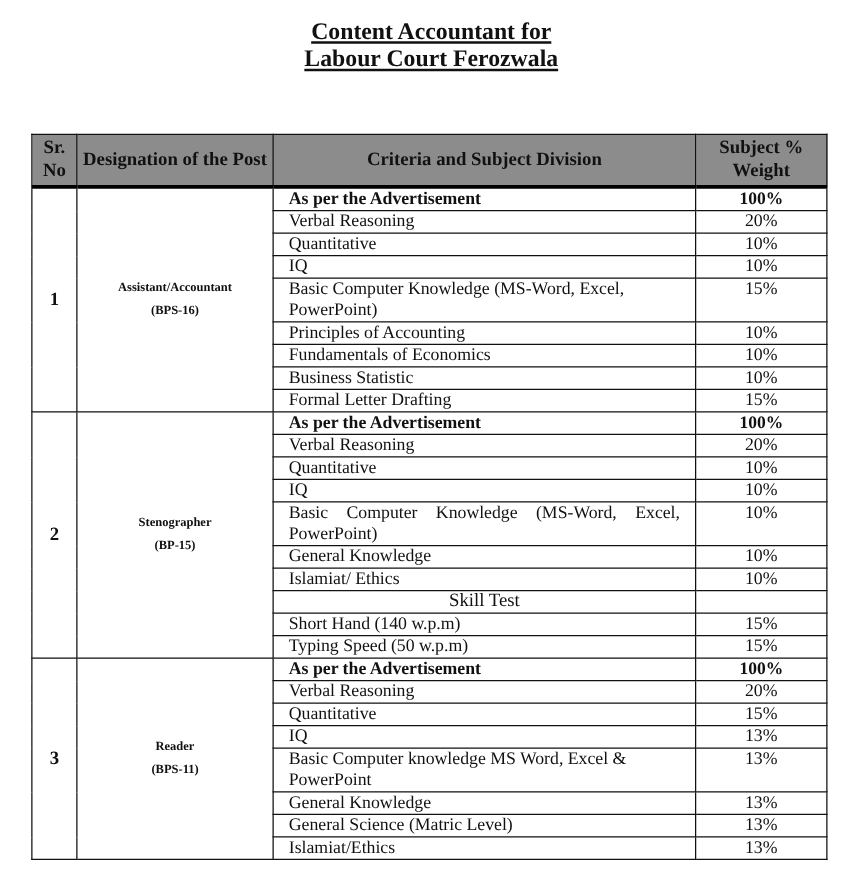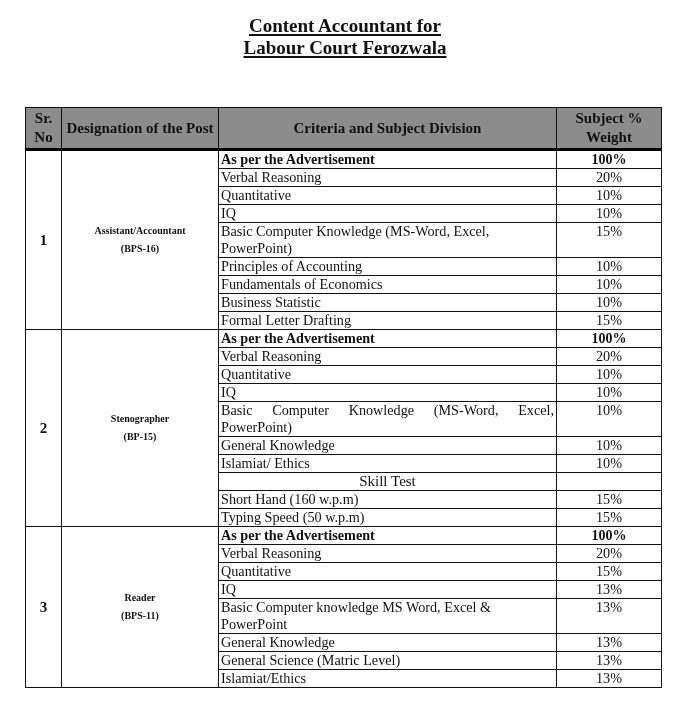--- a/index.html
+++ b/index.html
@@ -19,7 +19,7 @@
   col.c1 { width: 36px; } col.c2 { width: 157px; } col.c3 { width: 338px; } col.c4 { width: 105px; }
   td.sr { text-align: center; vertical-align: middle; font-weight: bold; font-size: 15px; padding: 0; }
   td.post { text-align: center; vertical-align: middle; font-weight: bold; font-size: 10px; line-height: 18px; padding: 0 2px; }
-  td.crit { padding: 0 2px; height: 17px; }
+  td.crit { padding: 0 12px; height: 17px; }
   td.wt { text-align: center; }
   td.bold, .bold { font-weight: bold; }
   td.wt.bold { font-size: 14px; }

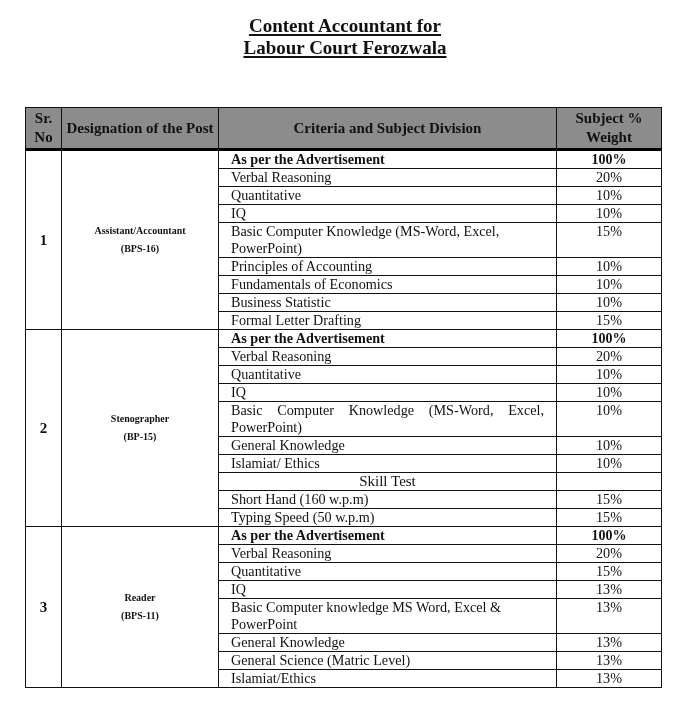--- a/index.html
+++ b/index.html
@@ -130,7 +130,7 @@
         <td class="wt"></td>
       </tr>
       <tr>
-        <td class="crit">Short Hand (160 w.p.m)</td>
+        <td class="crit">Short Hand (140 w.p.m)</td>
         <td class="wt">15%</td>
       </tr>
       <tr>

